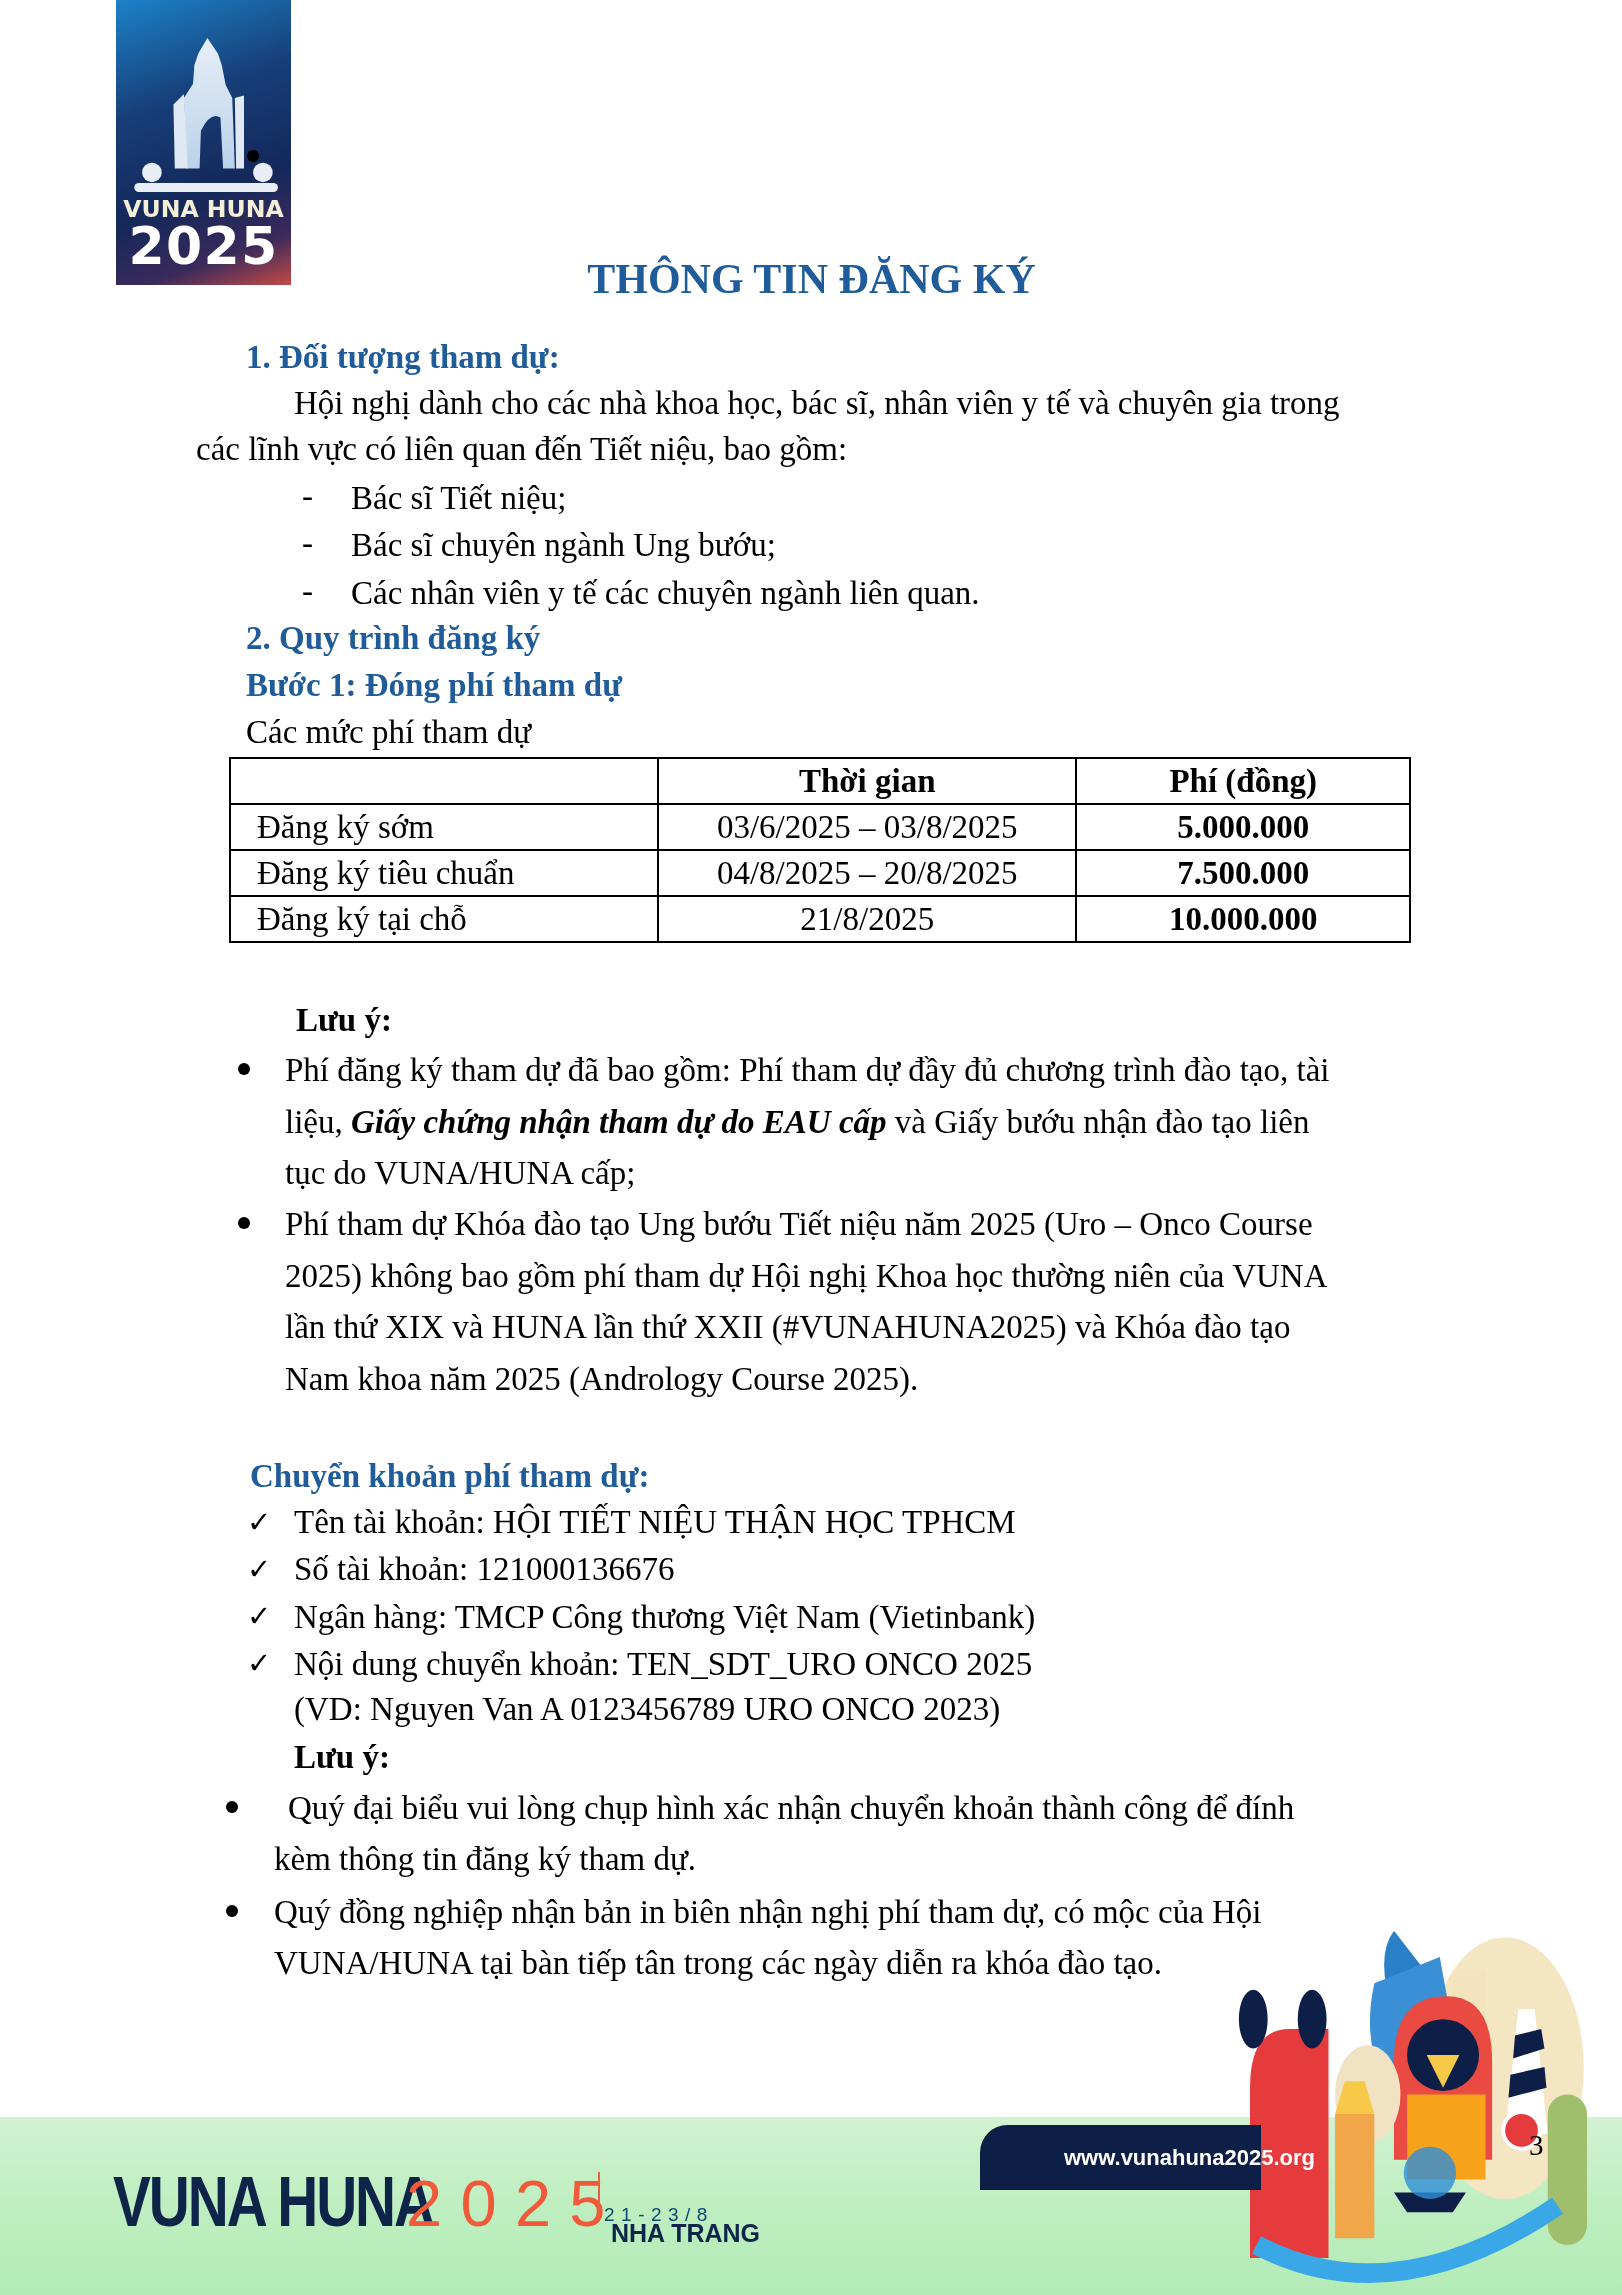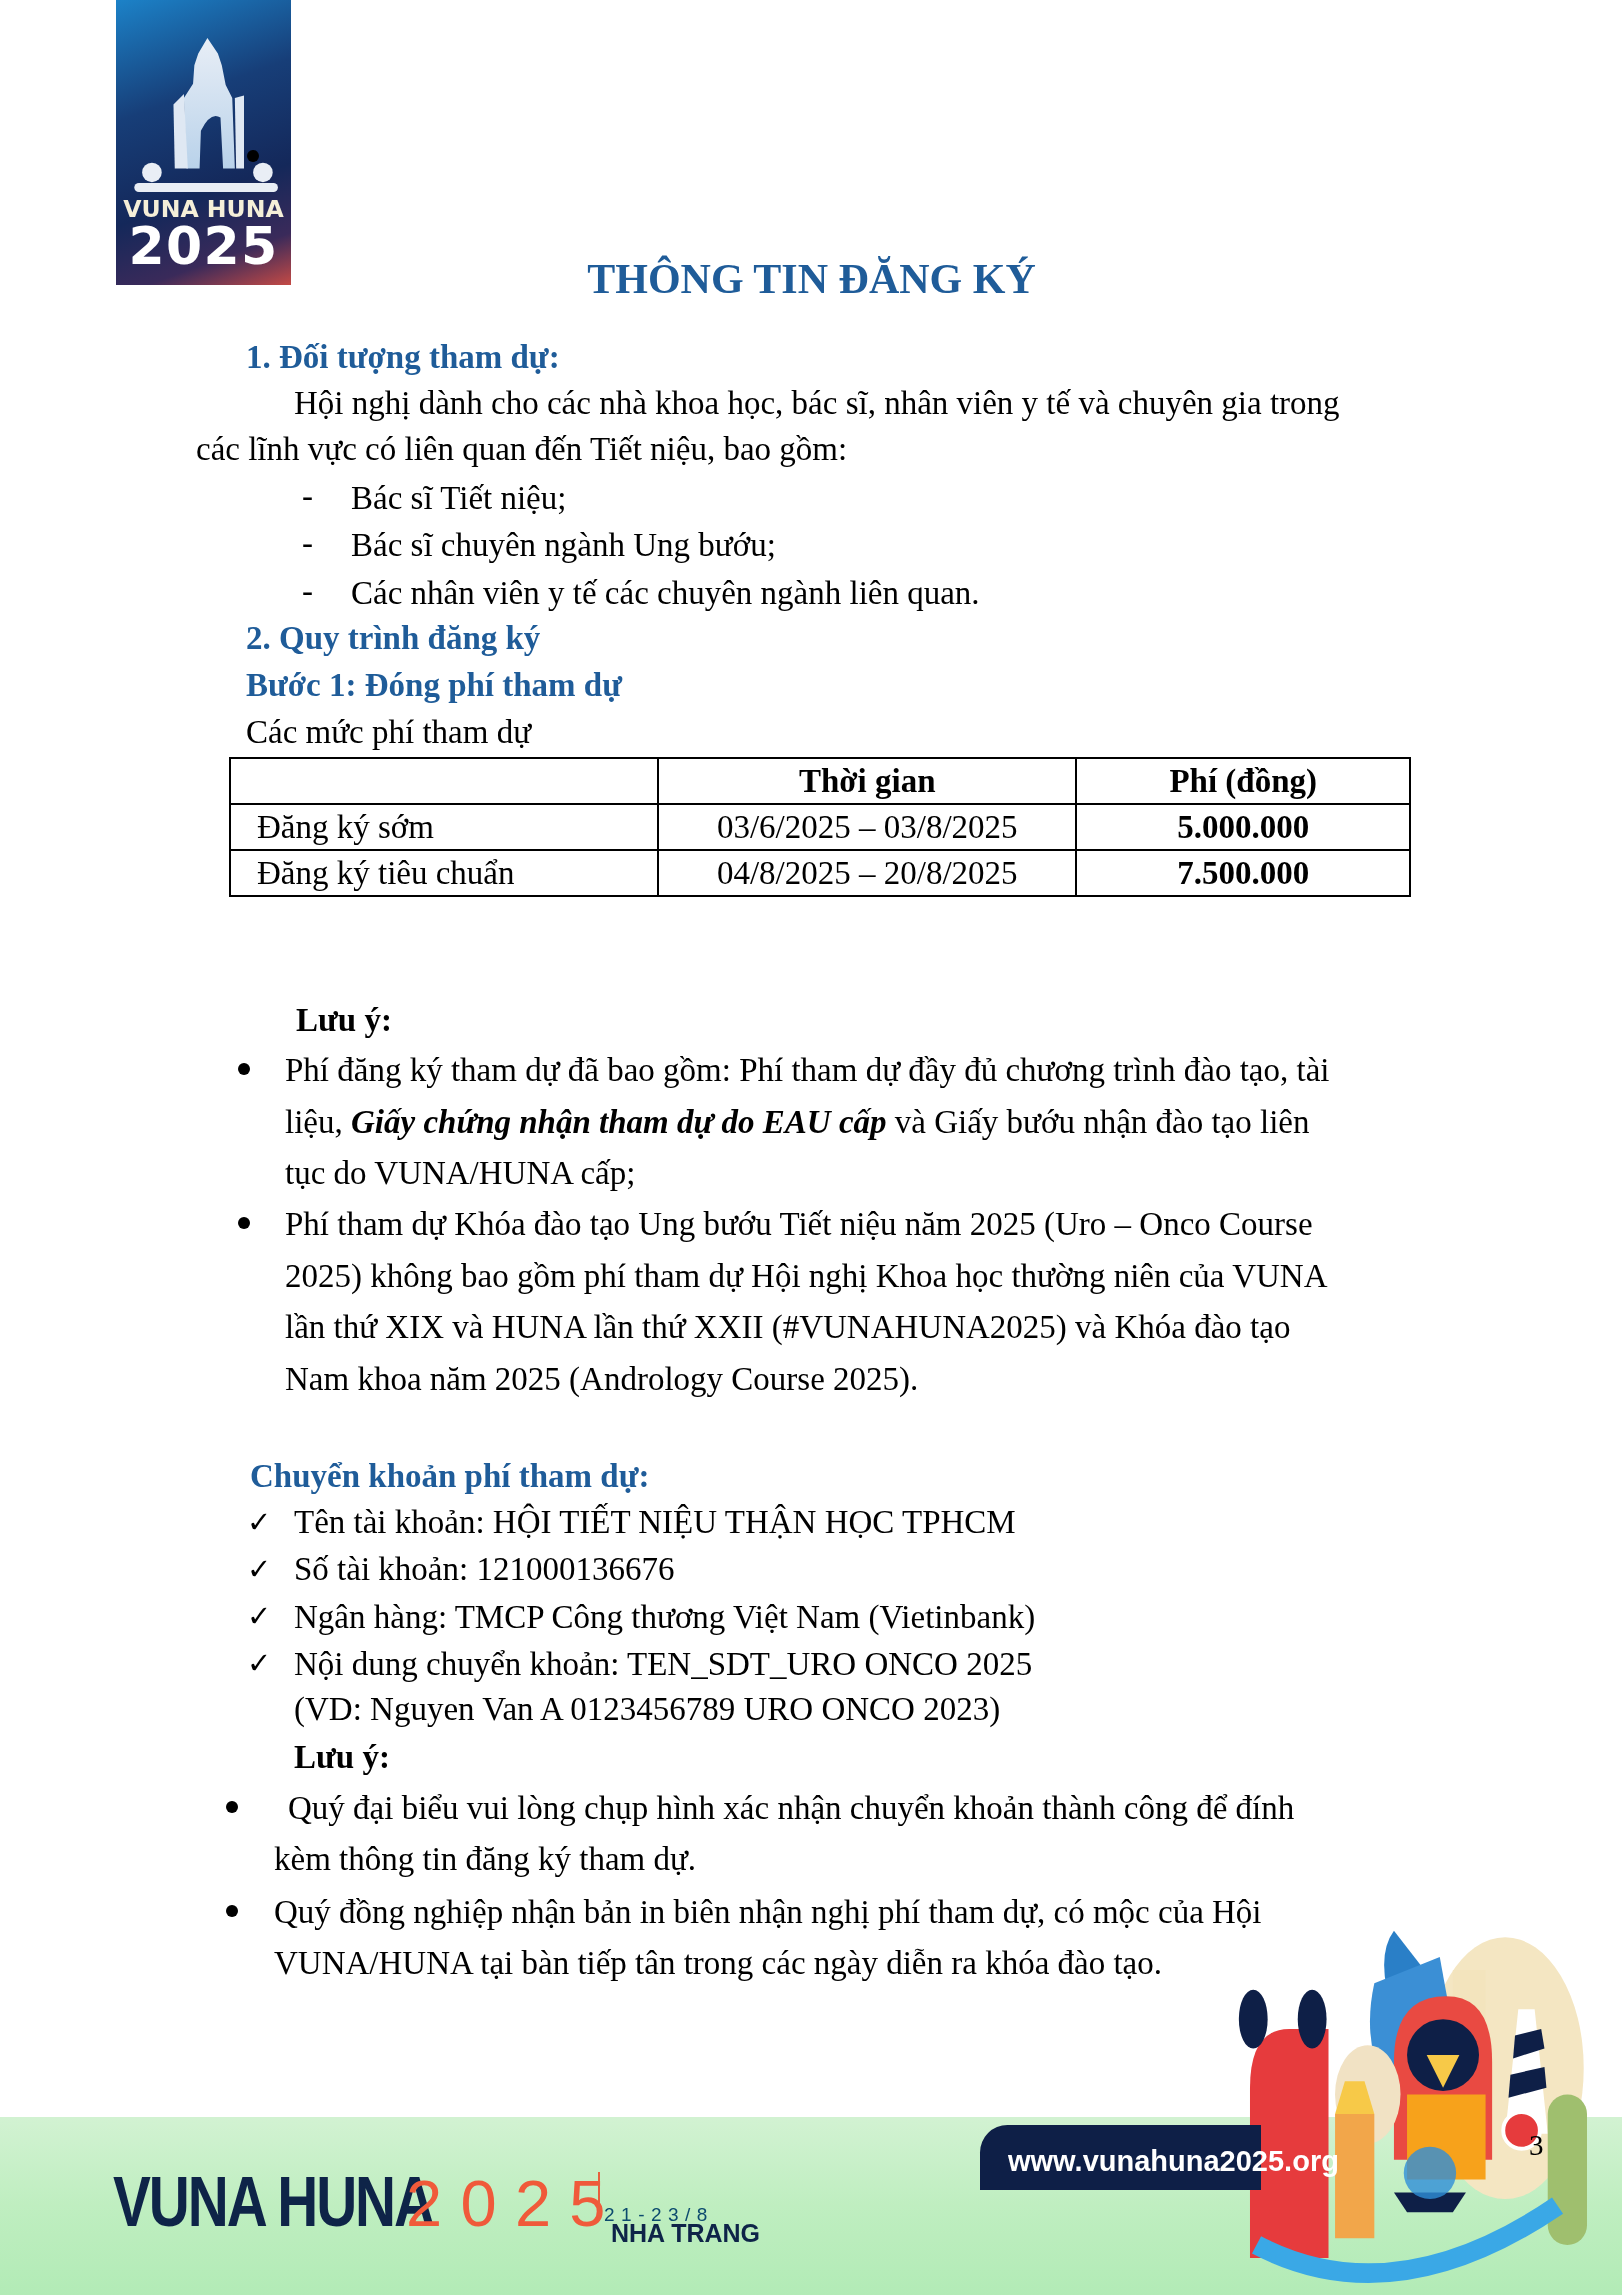--- a/index.html
+++ b/index.html
@@ -108,6 +108,11 @@
     <td class="c">04/8/2025 – 20/8/2025</td>
     <td class="c b">7.500.000</td>
   </tr>
+  <tr>
+    <td>Đăng ký tại chỗ</td>
+    <td class="c">21/8/2025</td>
+    <td class="c b">10.000.000</td>
+  </tr>
 </tbody>
   </table>
 

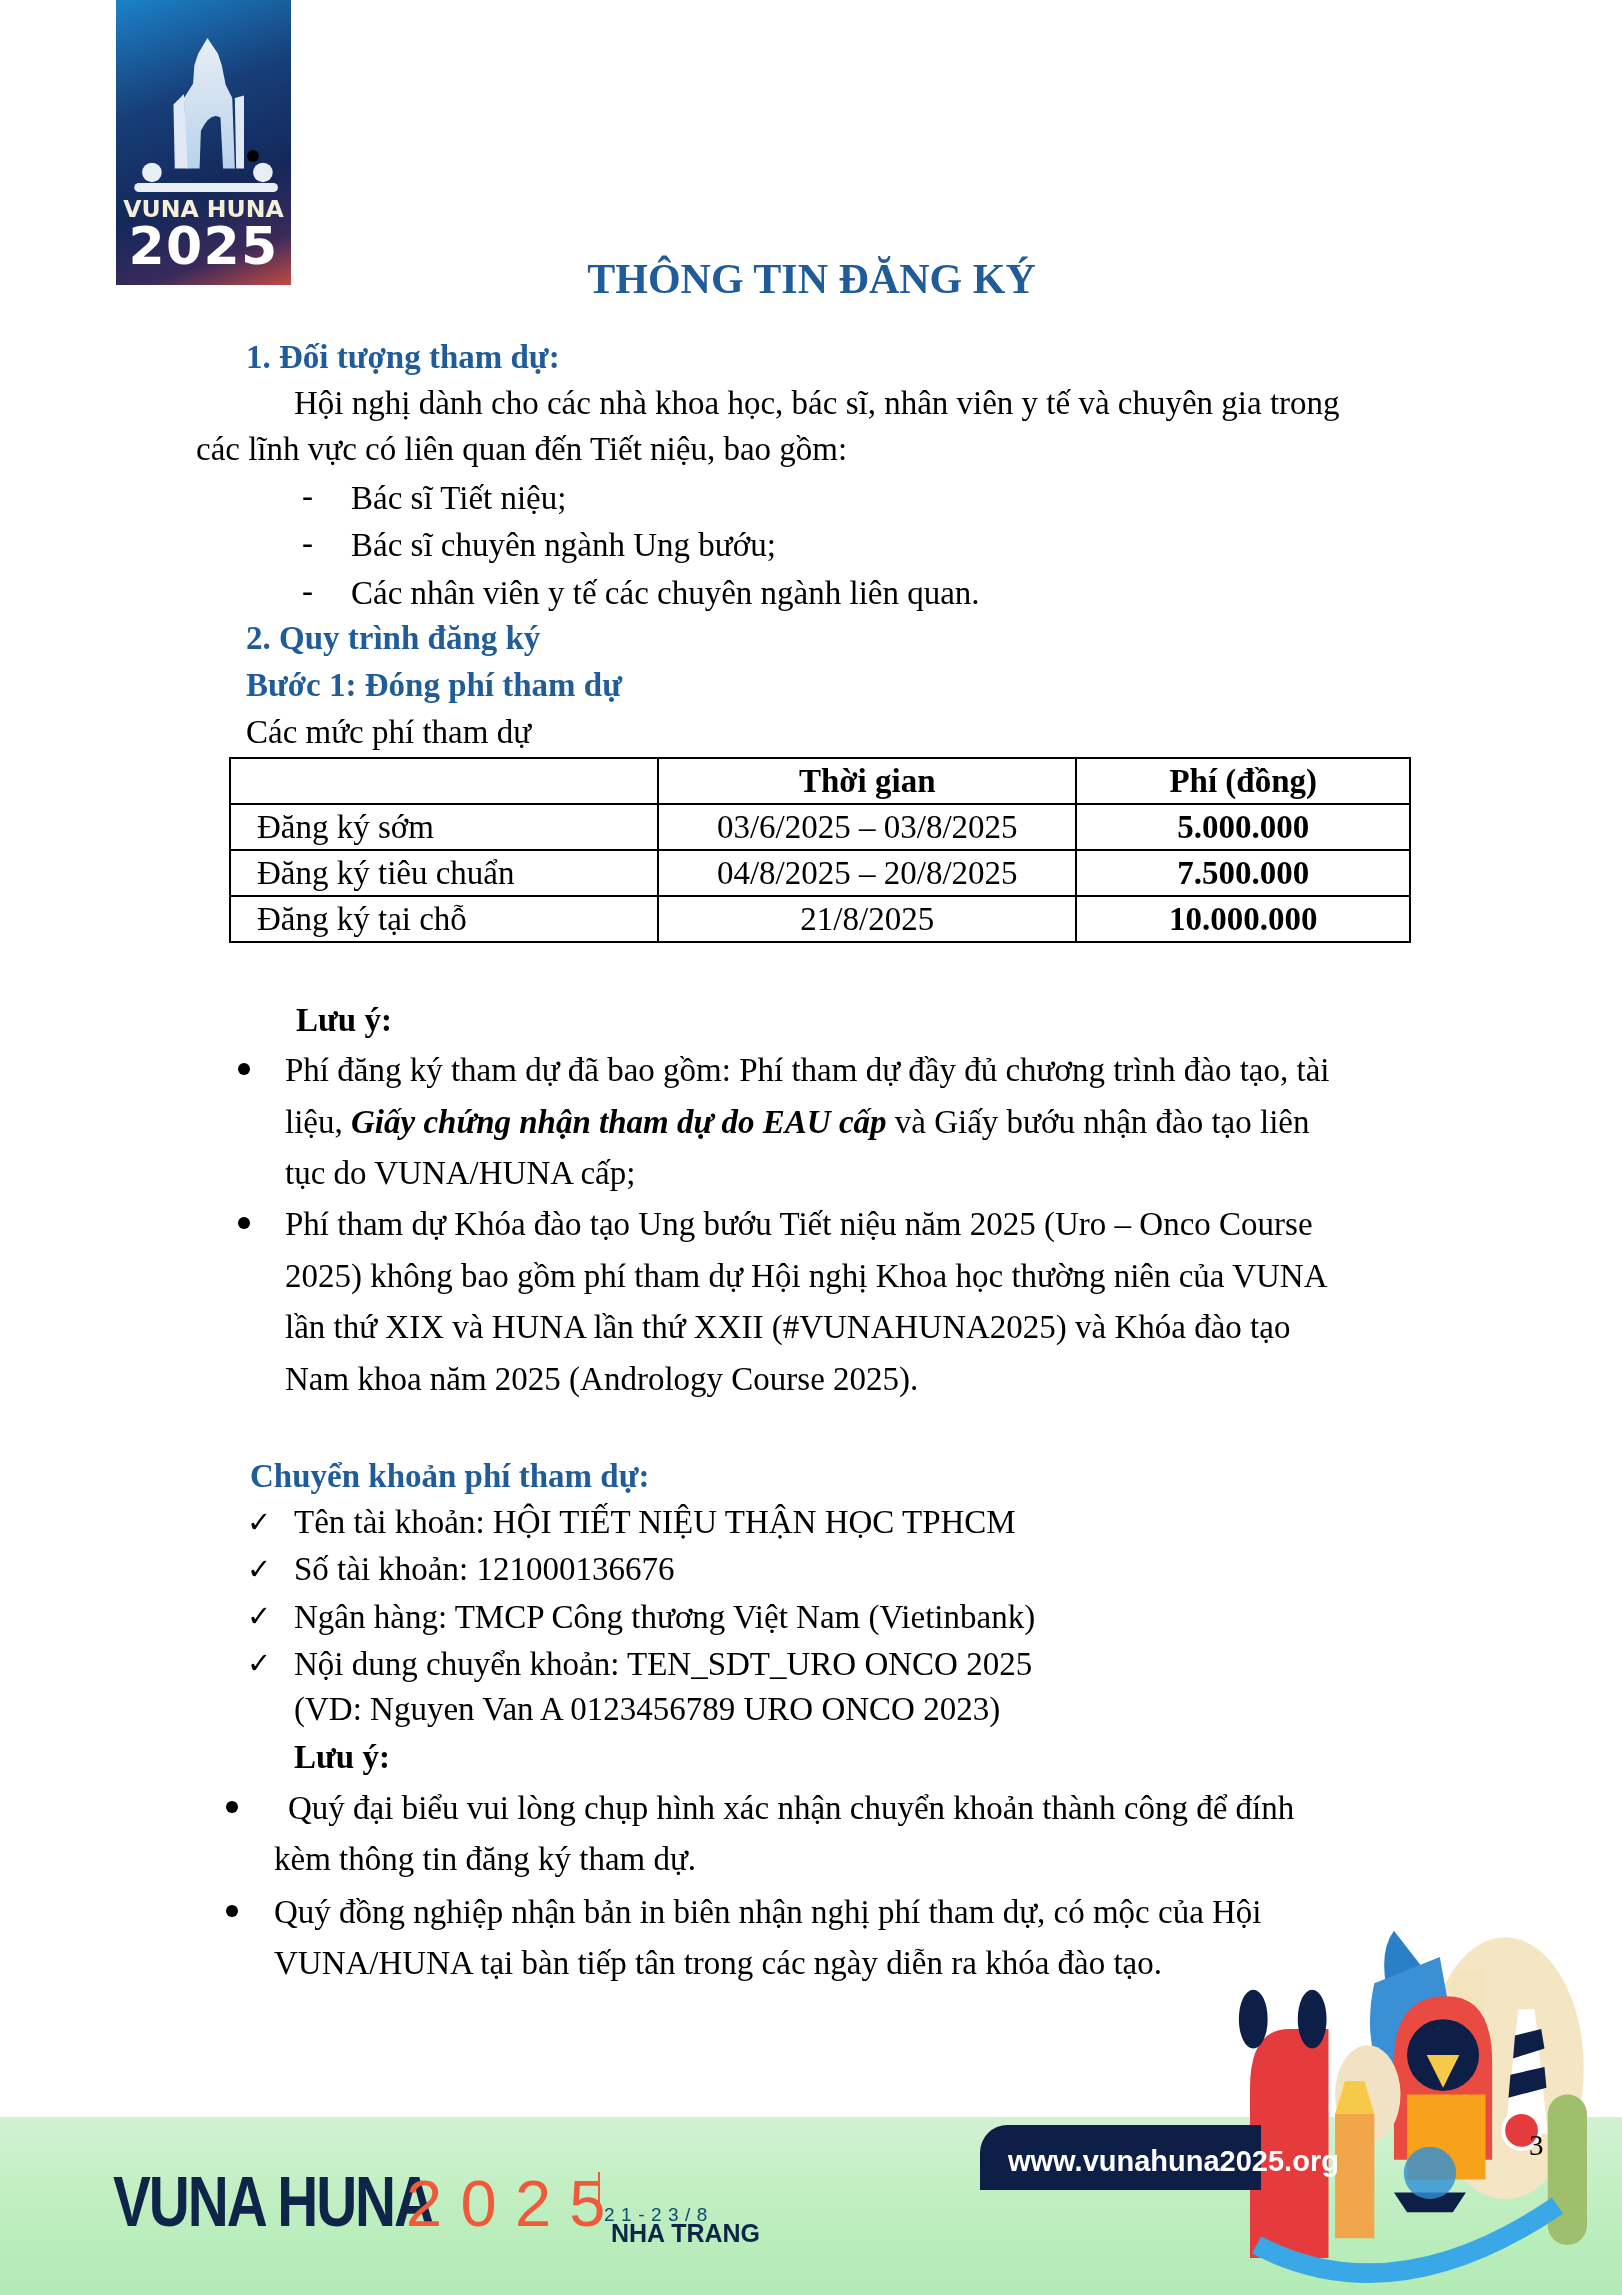--- a/index.html
+++ b/index.html
@@ -41,8 +41,8 @@
                   font-size:19px; color:#0c4a6e; letter-spacing:6.5px; }
   .url-pill { position:absolute; left:980px; top:2125px; width:281px; height:65px; background:#0e1f47;
               border-radius:27.5px 0 0 0; }
-  .url-text { position:absolute; left:1008px; top:2145px; font-family:"Liberation Sans", sans-serif; font-weight:bold;
-              font-size:29px; color:#ffffff; }
+  .url-text { position:absolute; left:1064px; top:2145px; font-family:"Liberation Sans", sans-serif; font-weight:bold;
+              font-size:22px; color:#ffffff; }
   .page-num { position:absolute; left:1529px; top:2129px; font-size:29px; }
   .art { position:absolute; left:1178px; top:1898px; }
 </style>

